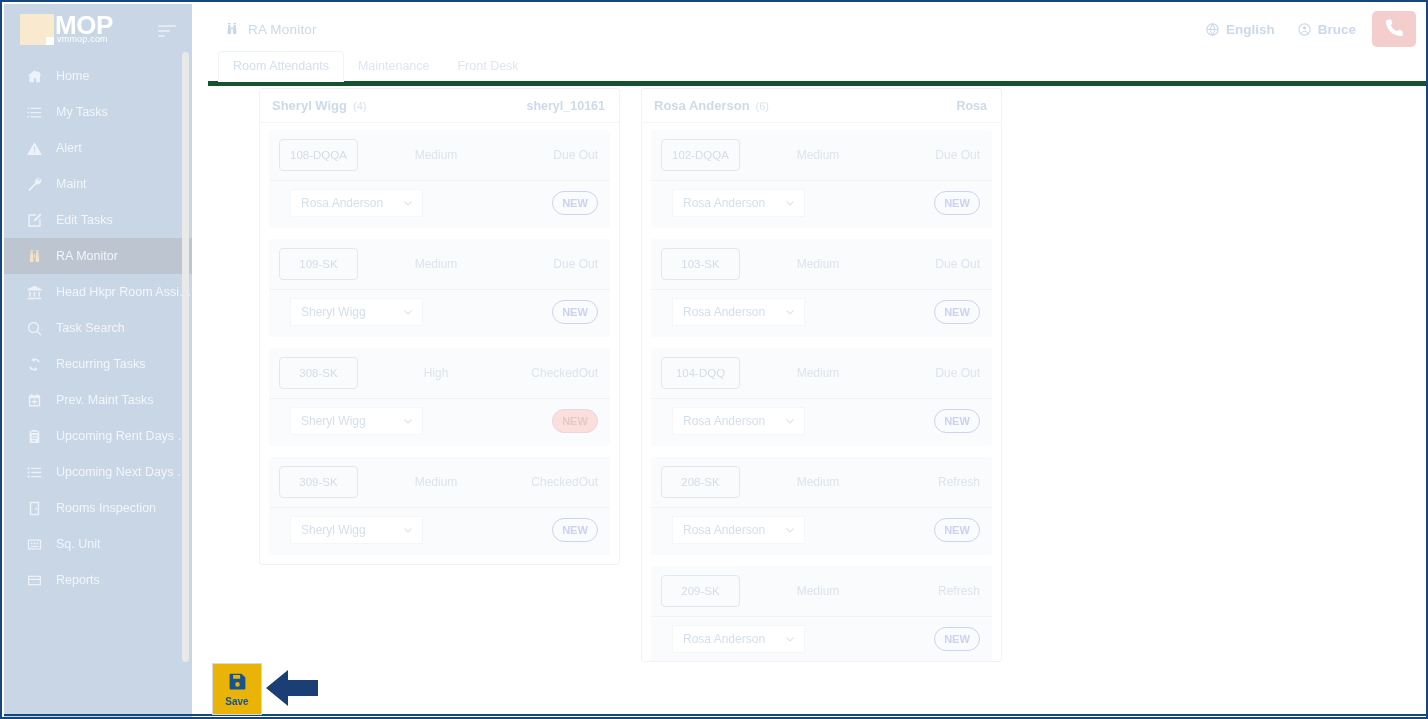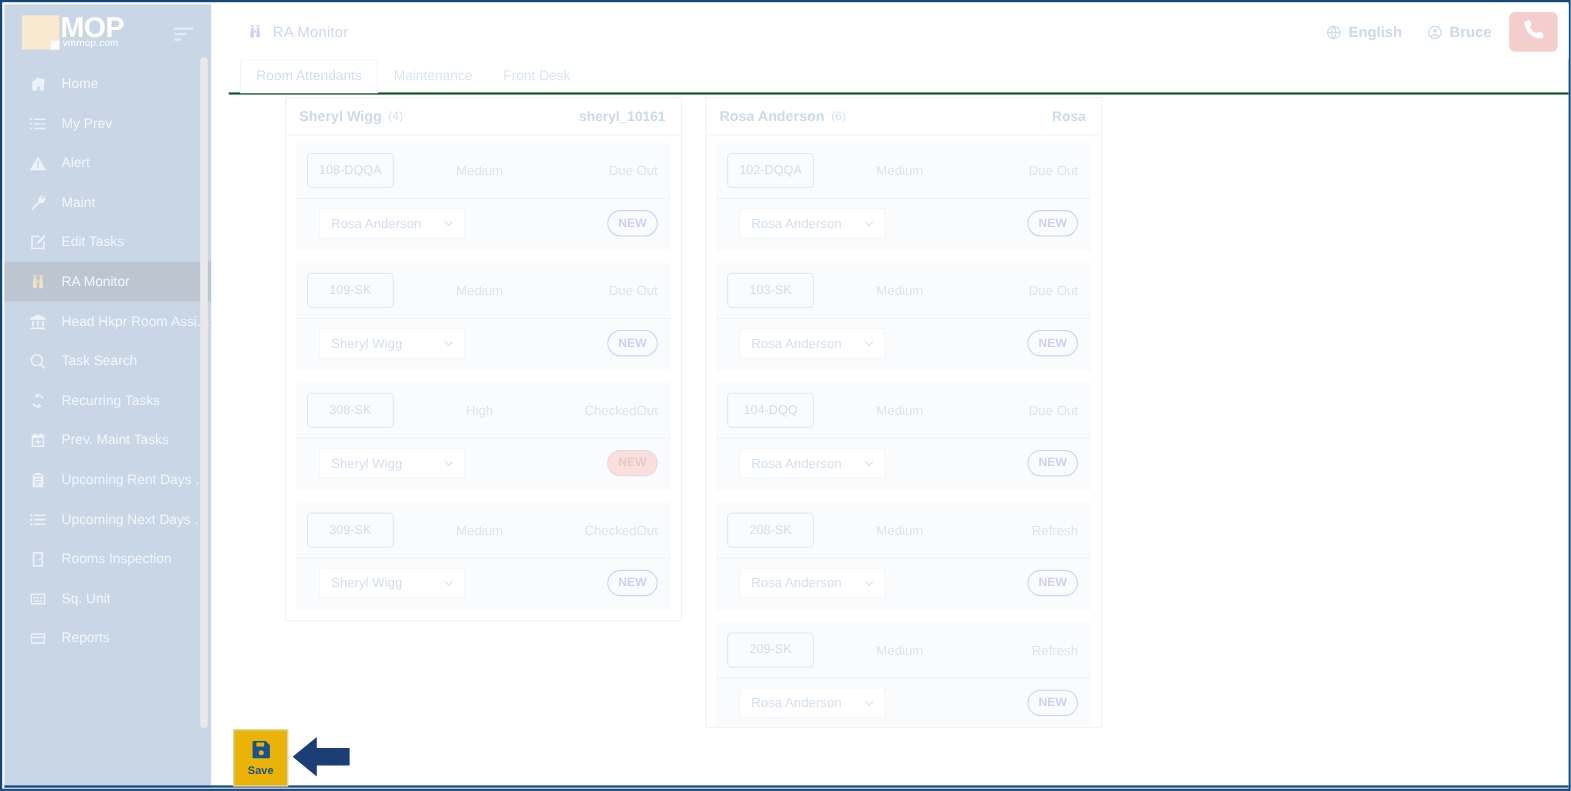--- a/index.html
+++ b/index.html
@@ -142,7 +142,7 @@
     position: absolute; left: 206px; top: 52px;
     width: 1220px; height: 32px;
     display: flex; align-items: flex-end;
-    border-bottom: 2px solid #14532d;
+    border-bottom: 5px solid #14532d;
   }
   .tab {
     font-size: 12.5px; color: #dde6f1;

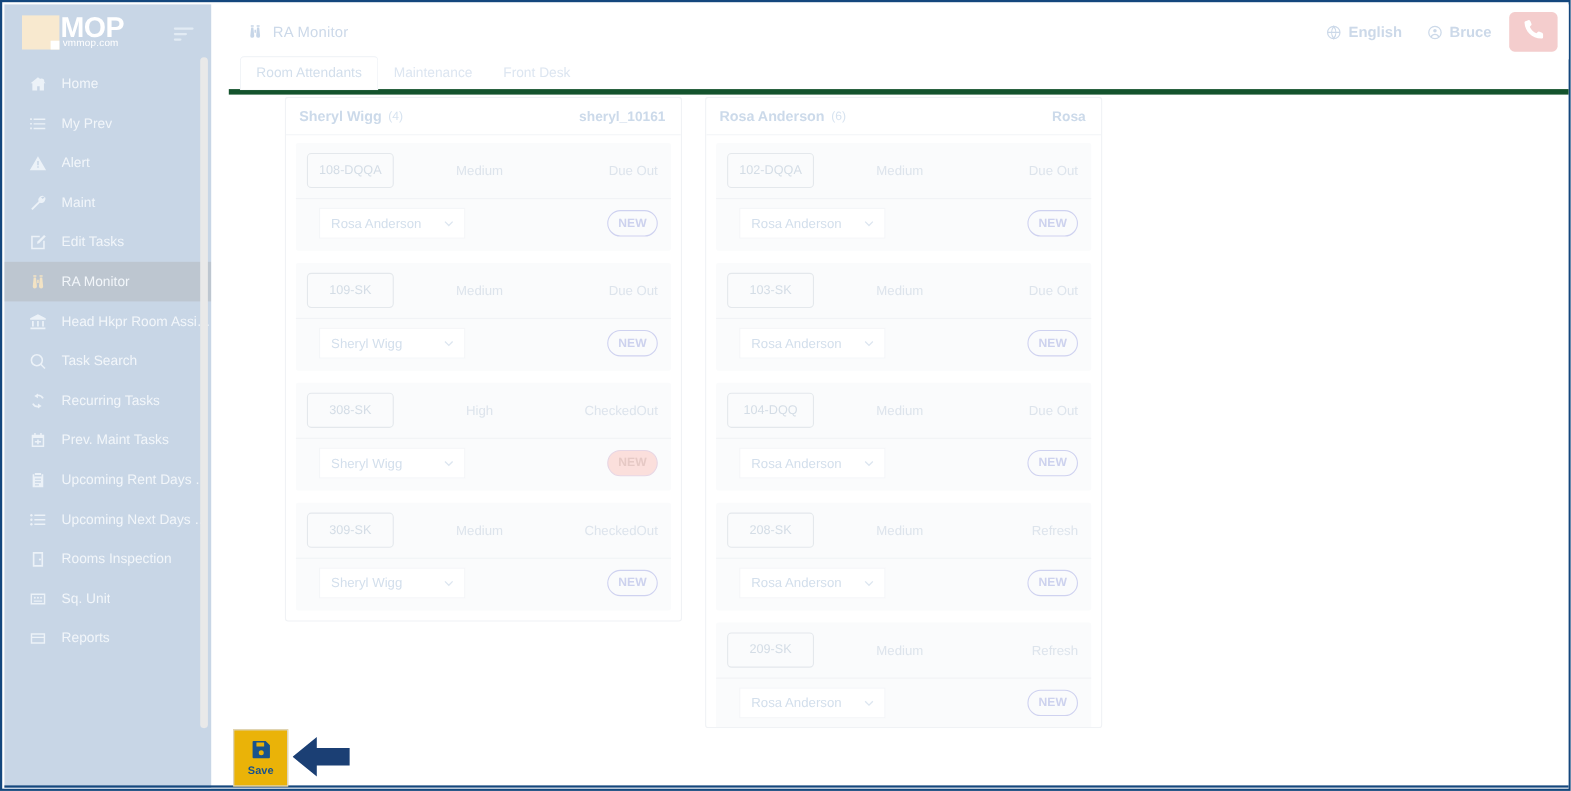--- a/index.html
+++ b/index.html
@@ -328,7 +328,7 @@
               <path d="M2 5h2.2v2.2H2zM2 10.9h2.2v2.2H2zM2 16.8h2.2V19H2zM6.4 5.4h15v1.7h-15zM6.4 11.3h15V13h-15zM6.4 17.2h15v1.7h-15z"></path>
             </svg>
           </span>
-          <span class="nav-label">My Prev</span>
+          <span class="nav-label">My Tasks</span>
         </div>
         <div class="nav-item">
           <span class="nav-icon">

